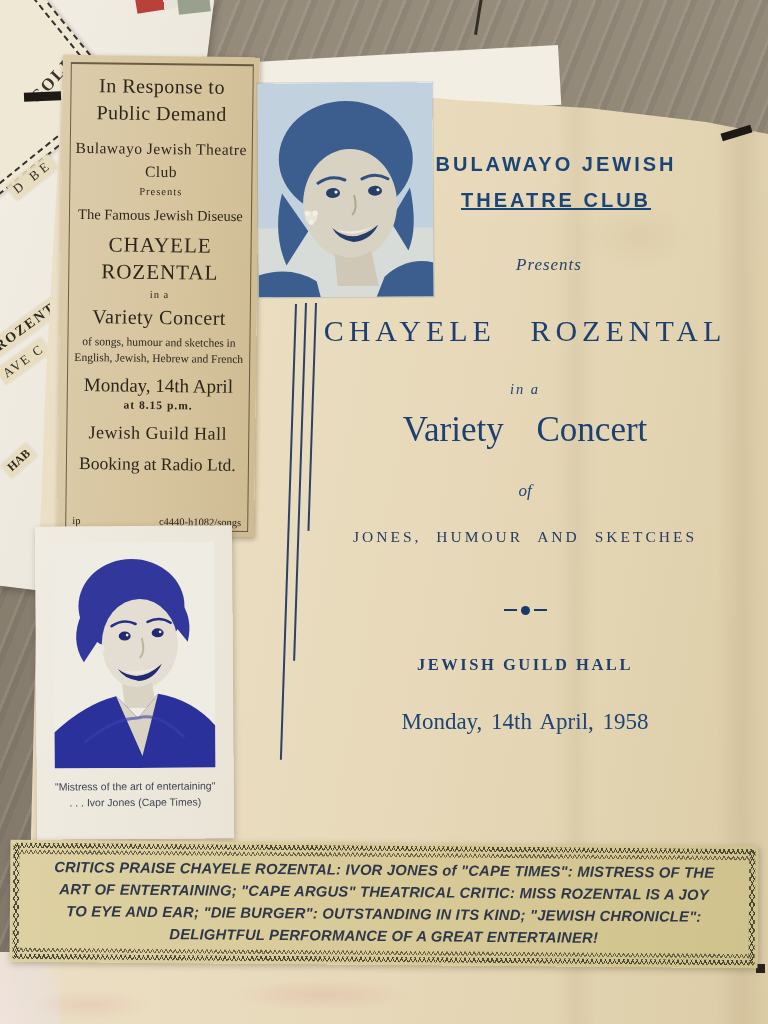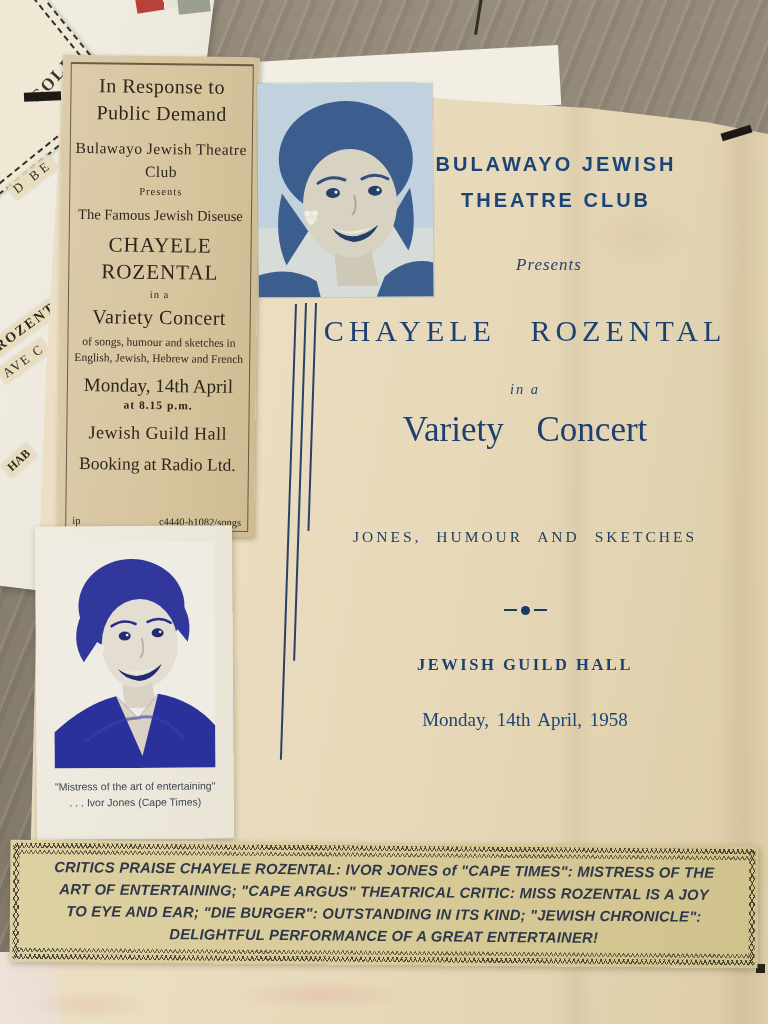--- a/index.html
+++ b/index.html
@@ -103,7 +103,7 @@
   .p-club { font-family:"Liberation Sans", sans-serif; font-weight:700;
     font-size:20px; letter-spacing:3px; color:#1c4577; }
   .p-club1 { top:153px; left:62px !important; }
-  .p-club2 { top:189px; left:62px !important; }
+  .p-club2 { top:189px; left:62px !important;text-decoration:underline; }
   .p-presents { top:255px; left:48px !important; font-style:italic; font-size:17px; letter-spacing:1px; color:#2a4367; }
   .p-artist { top:314px; font-size:30px; letter-spacing:5px; word-spacing:22px; font-weight:500; color:#1e4070; }
   .p-ina { top:381px; font-style:italic; font-size:14.5px; letter-spacing:2px; }

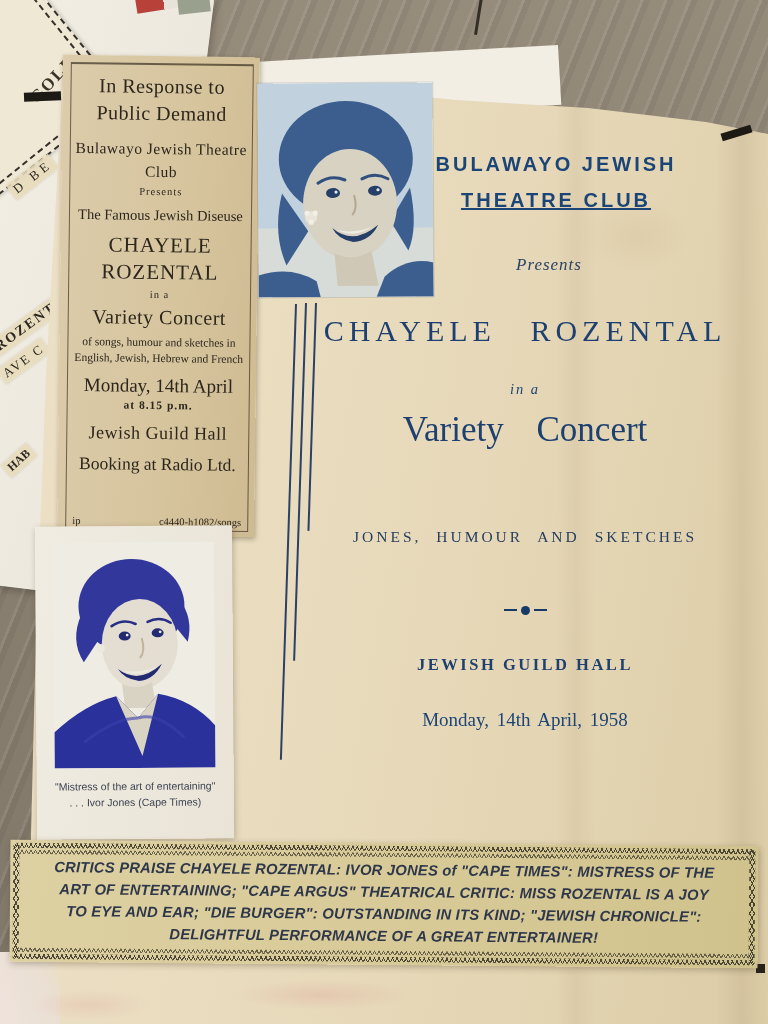--- a/index.html
+++ b/index.html
@@ -234,6 +234,7 @@
   <div class="p-artist">CHAYELE  ROZENTAL</div>
   <div class="p-ina">in a</div>
   <div class="p-title">Variety  Concert</div>
+  <div class="p-of">of</div>
   <div class="p-subtitle">JONES,  HUMOUR  AND  SKETCHES</div>
   <div class="p-ornament">
     <i class="od"></i><i class="ob"></i><i class="od"></i>

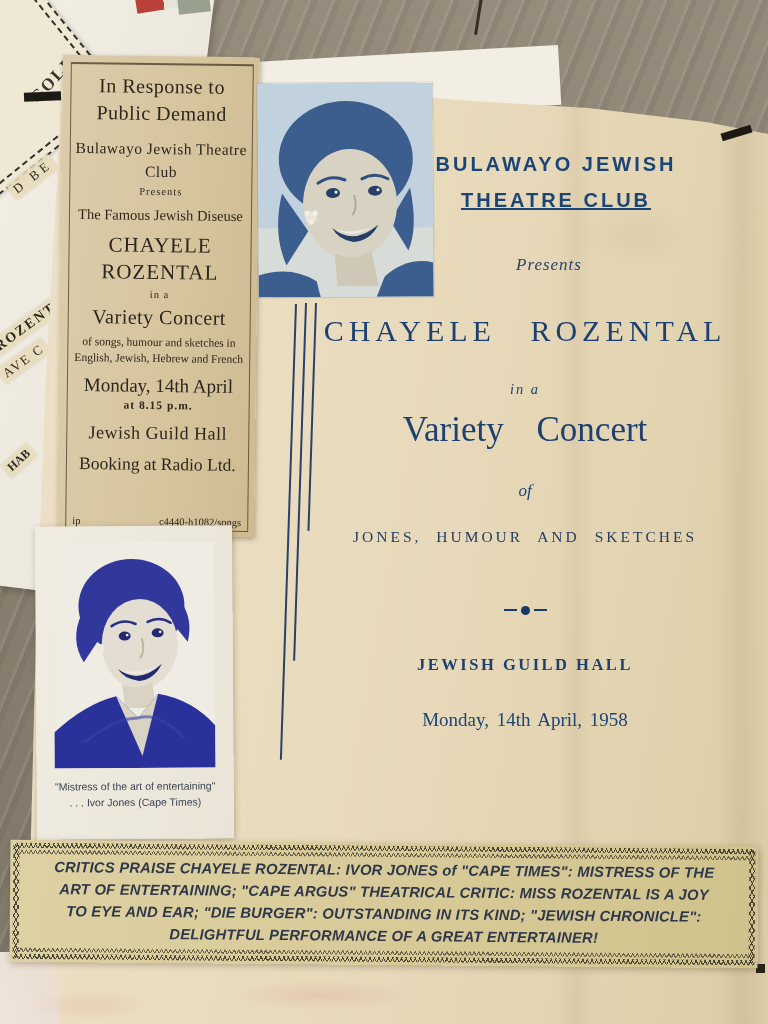--- a/index.html
+++ b/index.html
@@ -115,7 +115,7 @@
   .p-ornament .od { width:13px; height:2px; }
   .p-ornament .ob { width:9px; height:9px; border-radius:50%; margin:0 4px; }
   .p-venue { top:655px; font-size:16.5px; letter-spacing:2.5px; font-weight:600; color:#1e4070; }
-  .p-date { top:709px; font-size:19px; word-spacing:3px; }
+  .p-date { top:709px; font-size:23px; word-spacing:3px; }
 
   
   .rule { width:2px; background:#2b4166; transform-origin:top left; transform:rotate(1.9deg); }

